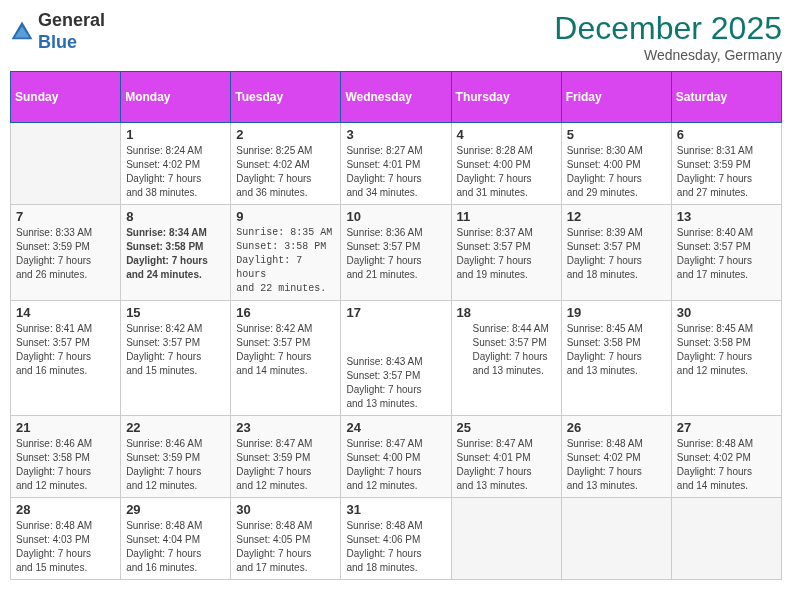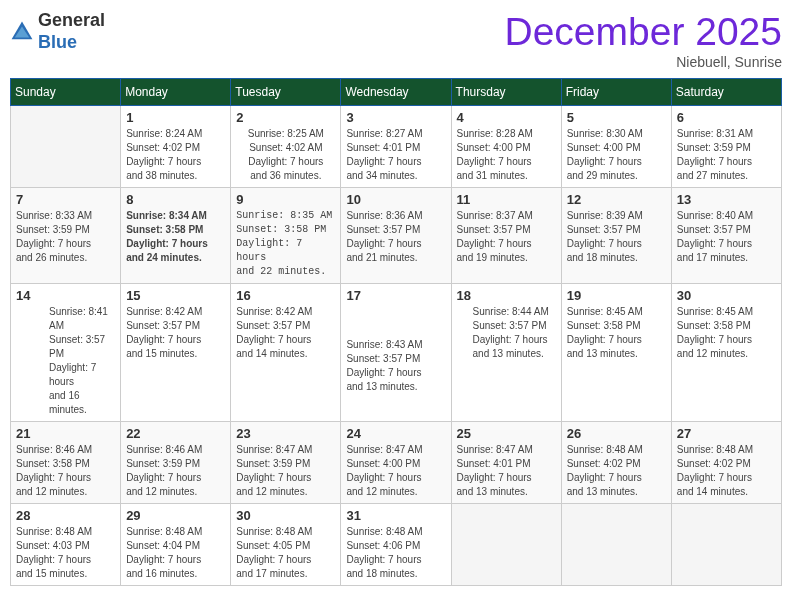--- a/index.html
+++ b/index.html
@@ -36,9 +36,9 @@
       text-align: right;
     }
     .month-title {
-      font-size: 39px;
+      font-size: 32px;
       font-weight: normal;
-      color: #6d28d9;
+      color: #0f766e;
     }
     .location {
       font-size: 14px;

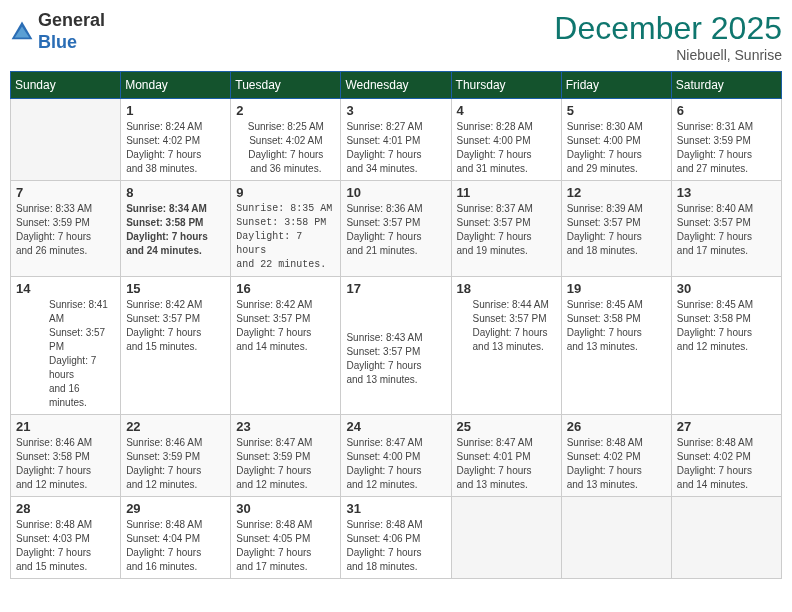--- a/index.html
+++ b/index.html
@@ -101,7 +101,7 @@
   </div>
   <div class="title-section">
     <div class="month-title">December 2025</div>
-    <div class="location">Niebuell, Sunrise</div>
+    <div class="location">Wednesday, Germany</div>
   </div>
 </div>
 

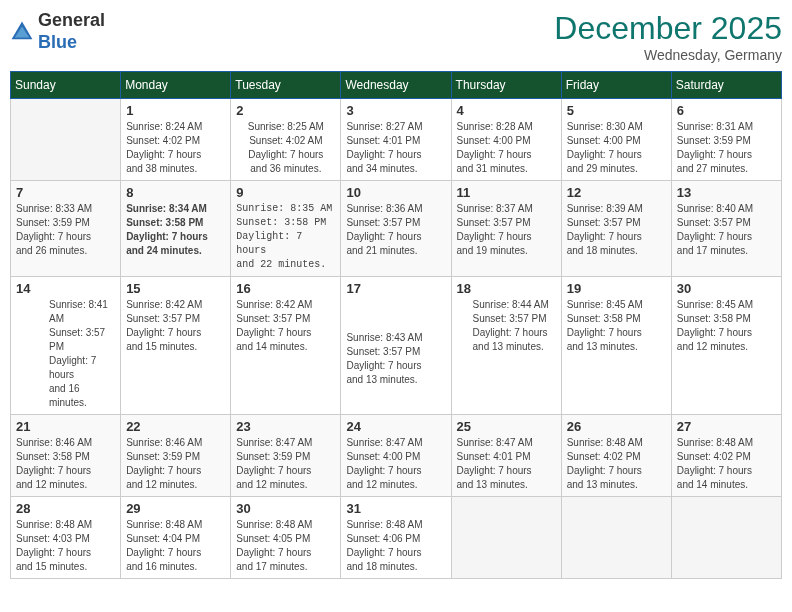--- a/index.html
+++ b/index.html
@@ -50,11 +50,11 @@
       border: 1px solid #ccc;
     }
     .calendar th {
-      background: #14532d;
+      background: #d946ef;
       color: #fff;
       font-size: 12px;
-      font-weight: normal;
-      padding: 6px 4px;
+      font-weight: bold;
+      padding: 18px 4px;
       text-align: left;
       border: 1px solid #1a5da5;
     }

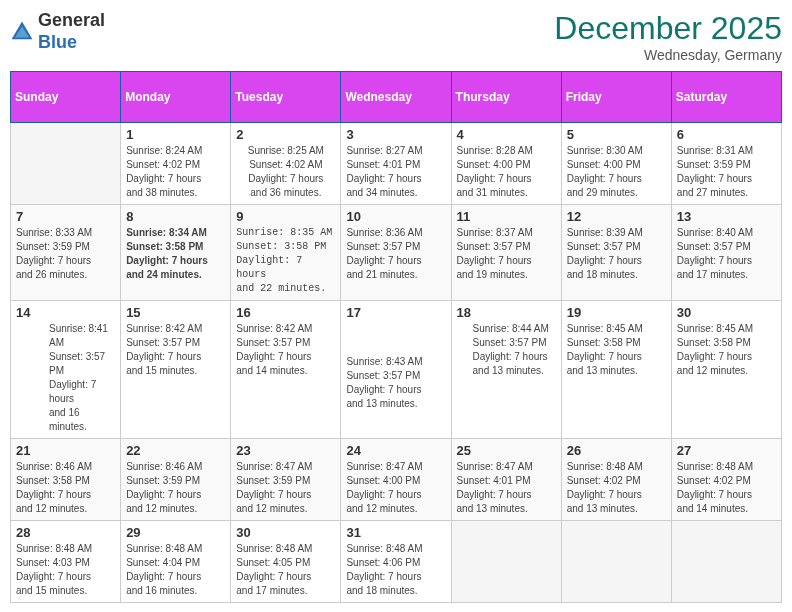--- a/index.html
+++ b/index.html
@@ -129,7 +129,7 @@
         </td>
         <td>
           <span class="day-number">2</span>
-          <div class="day-info" style="white-space: pre-line; text-align: center;">Sunrise: 8:25 AM
+          <div class="day-info" style="white-space: pre-line;">Sunrise: 8:25 AM
 Sunset: 4:02 AM
 Daylight: 7 hours
 and 36 minutes.</div>

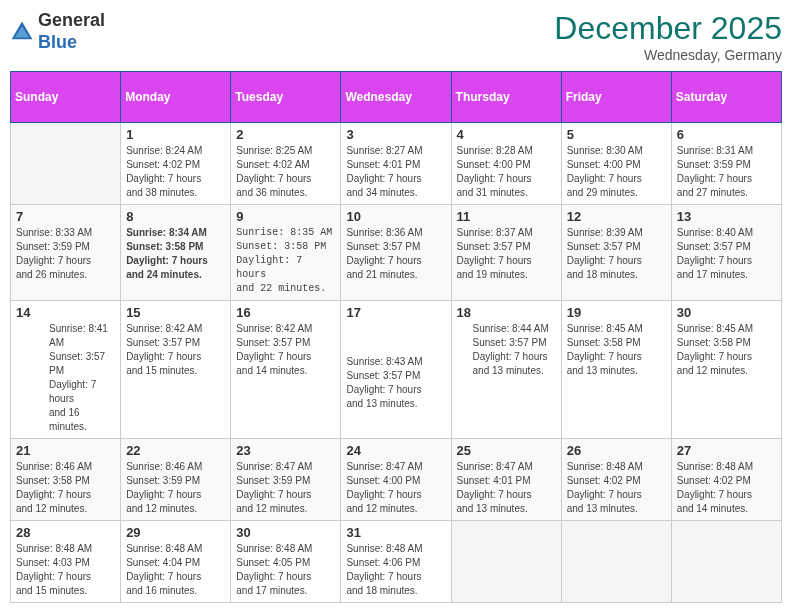--- a/index.html
+++ b/index.html
@@ -217,7 +217,7 @@
       <tr>
         <td>
           <span class="day-number">14</span>
-          <div class="day-info" style="white-space: pre-line; margin-left: 33px;">Sunrise: 8:41 AM
+          <div class="day-info" style="white-space: pre-line;">Sunrise: 8:41 AM
 Sunset: 3:57 PM
 Daylight: 7 hours
 and 16 minutes.</div>

